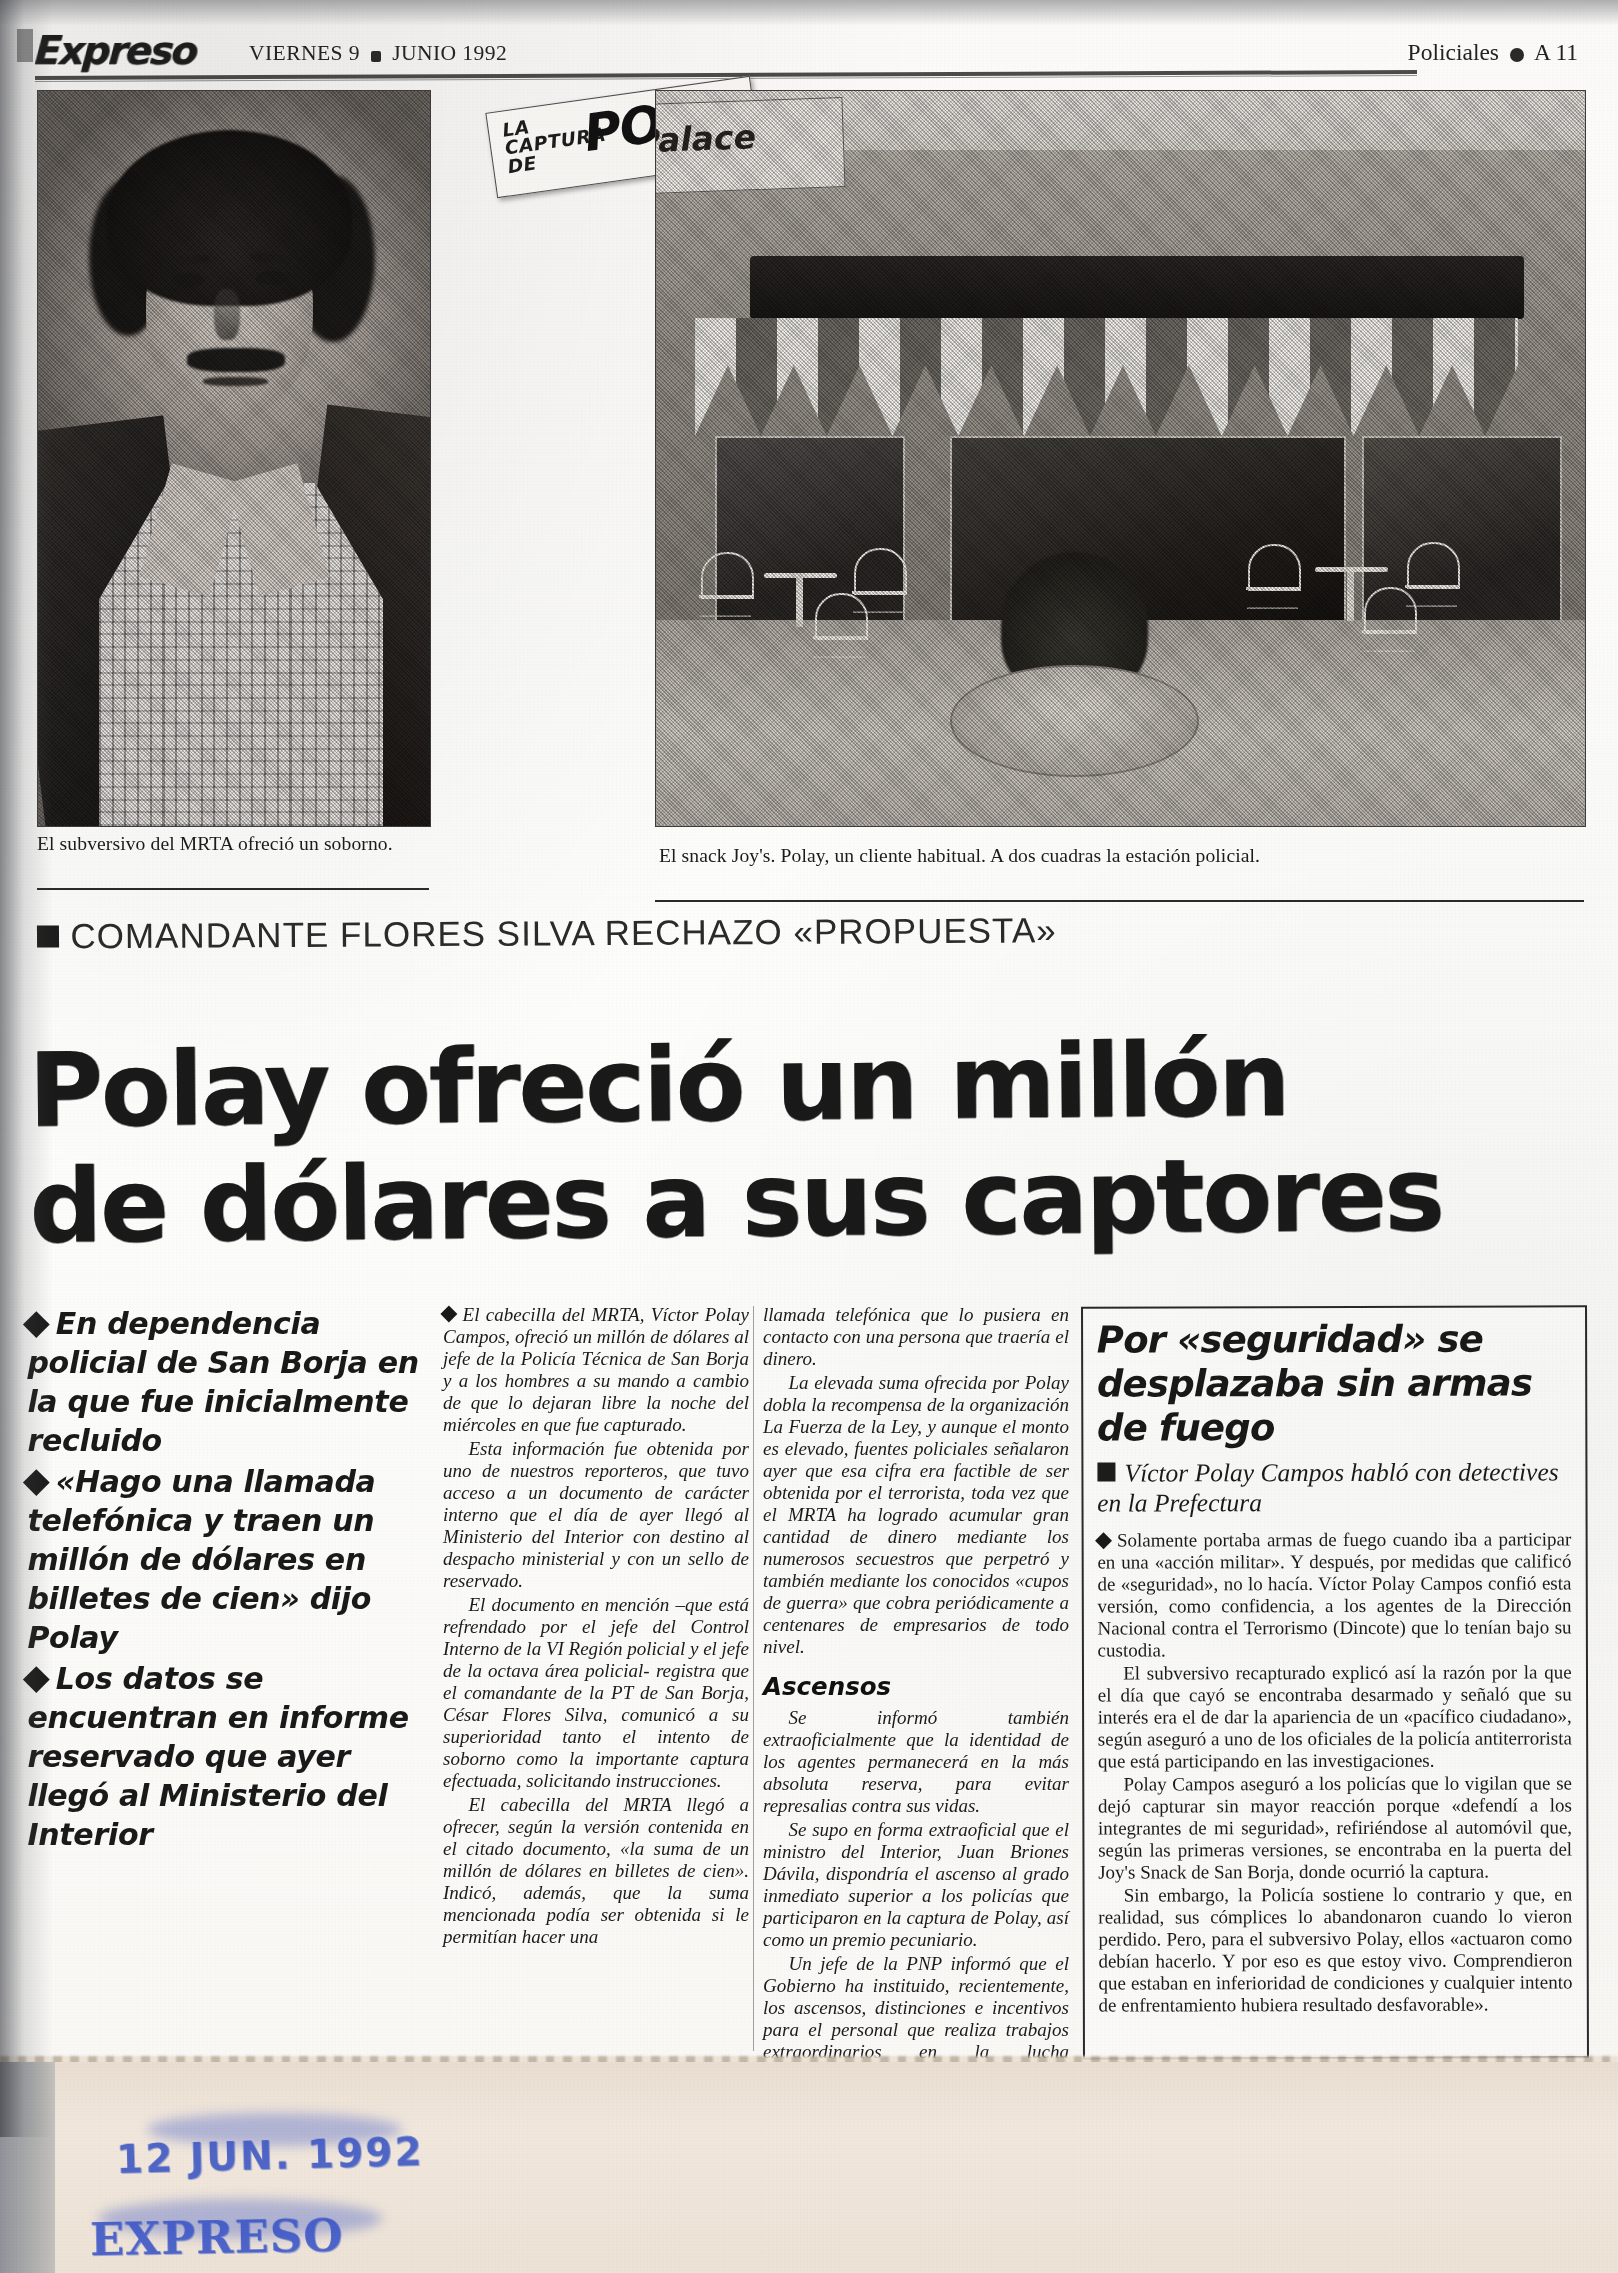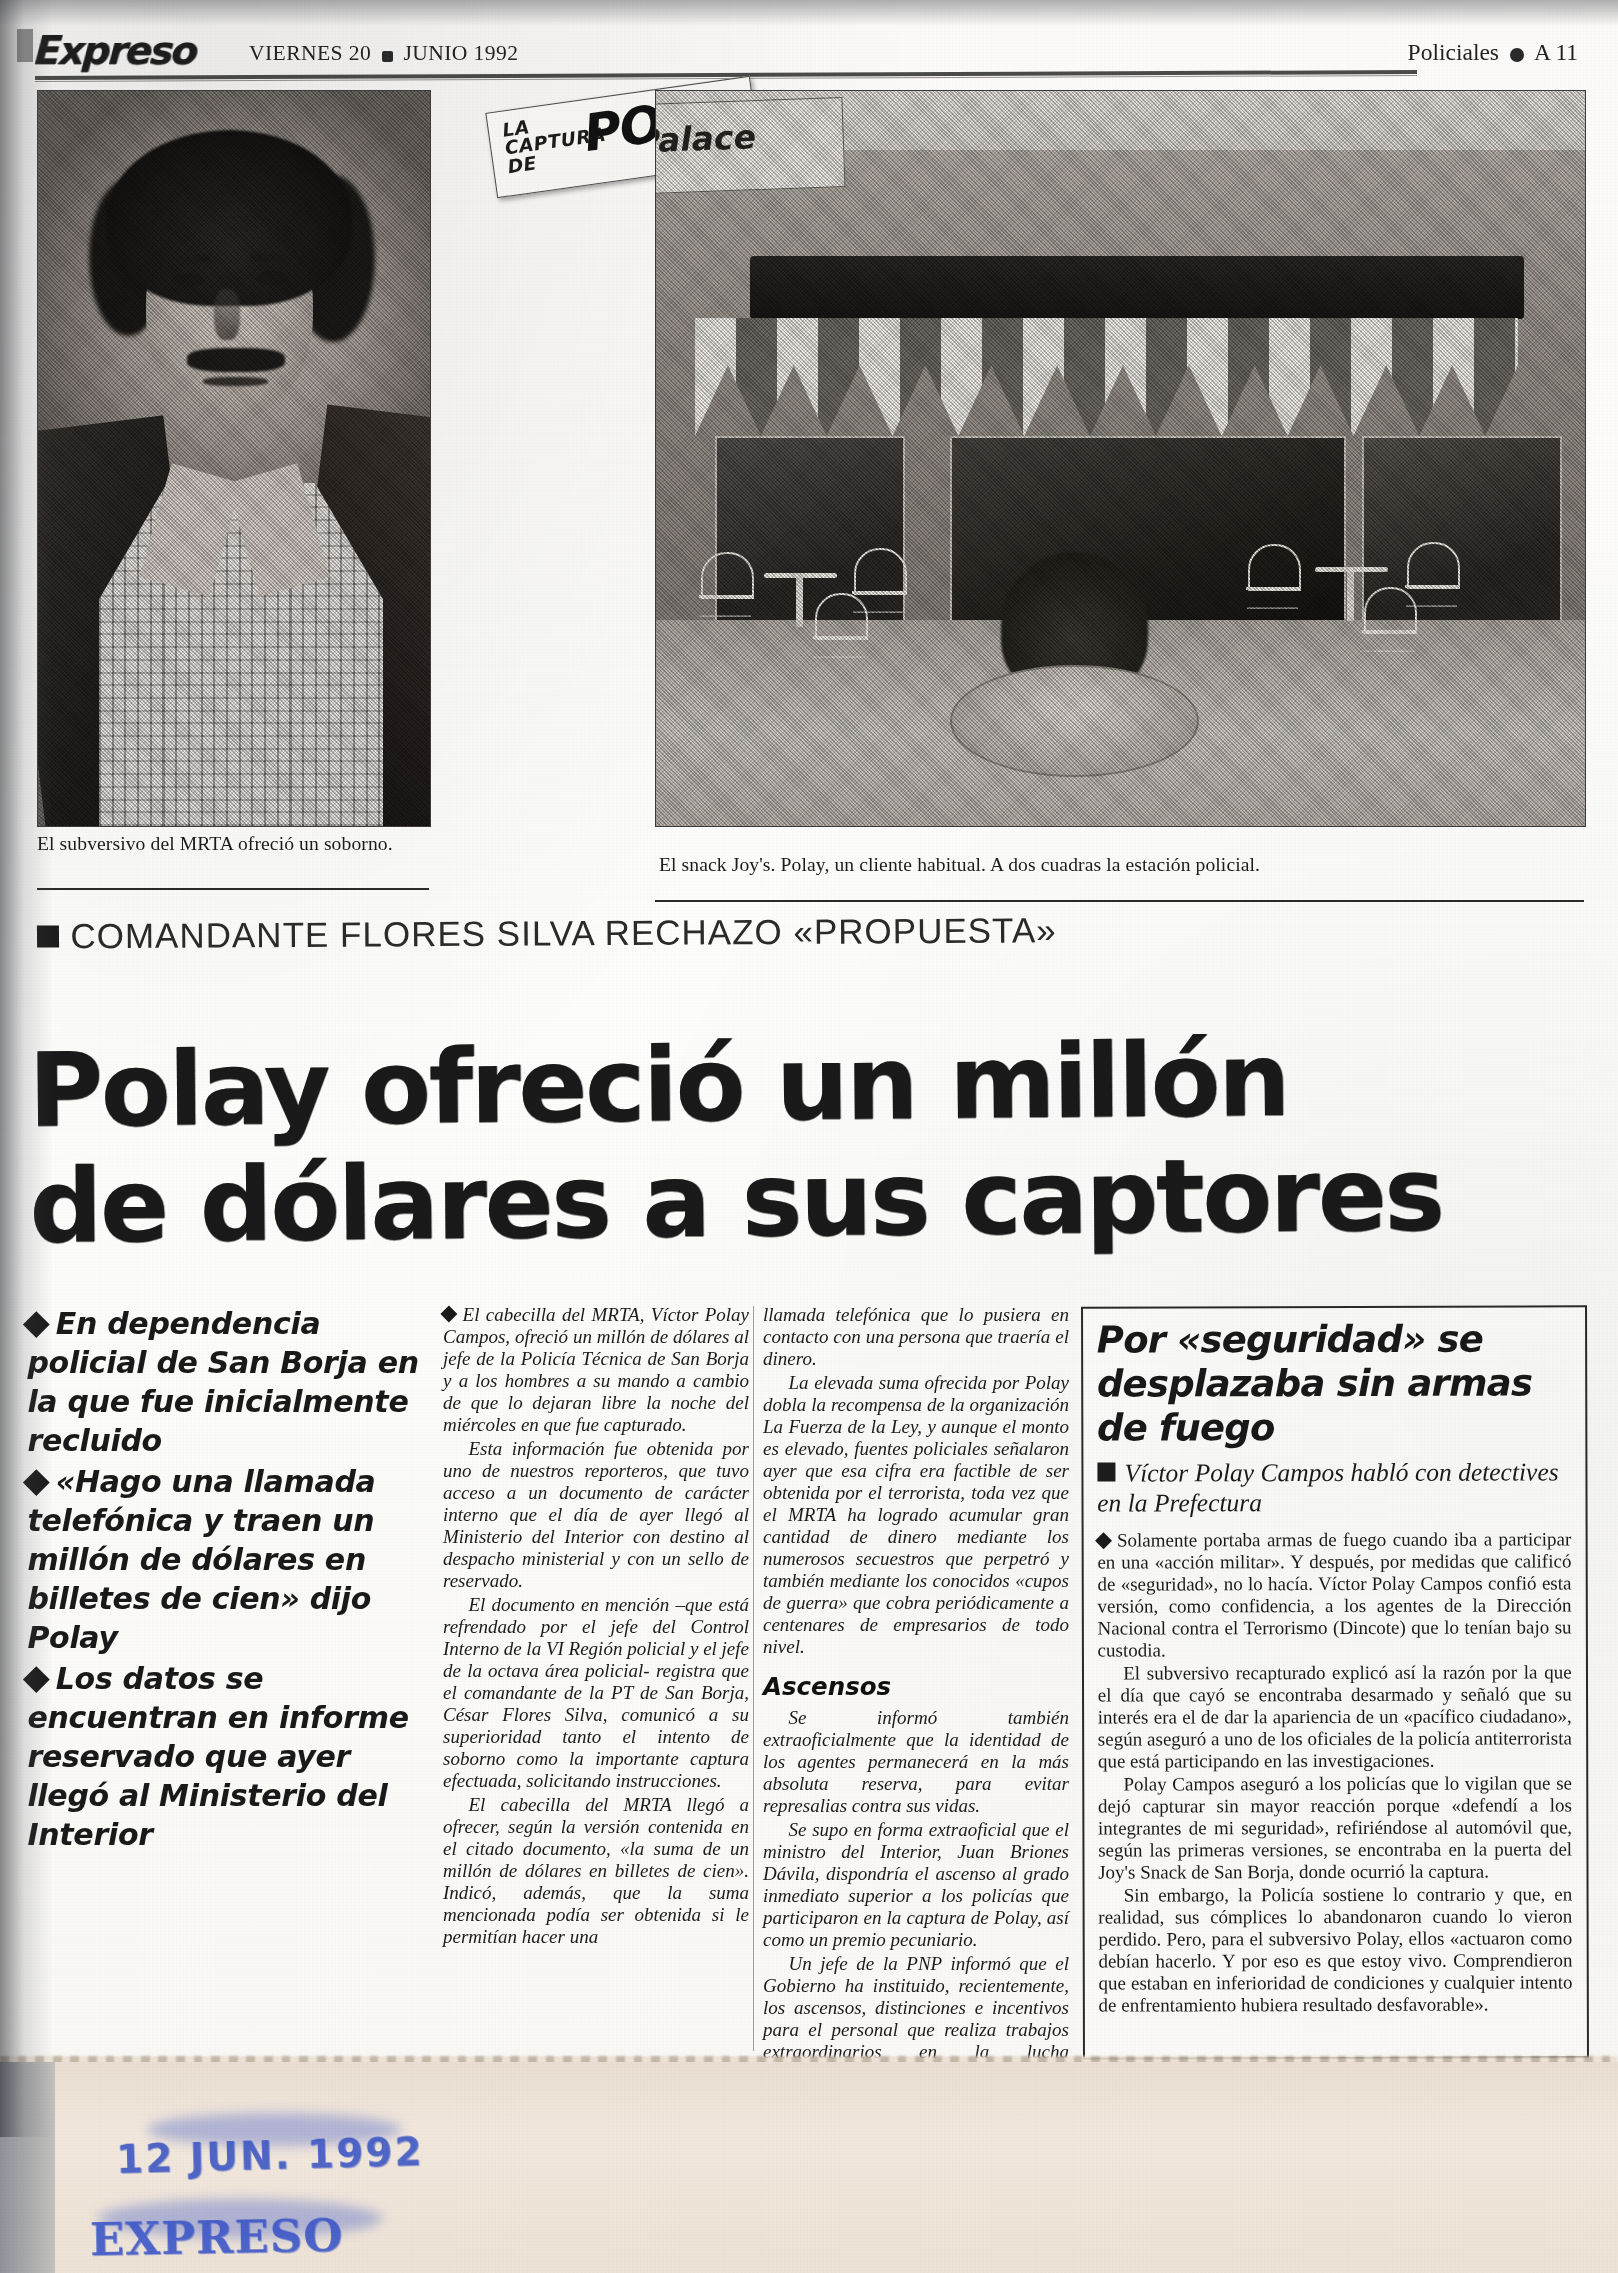--- a/index.html
+++ b/index.html
@@ -359,7 +359,7 @@
     <div class="logo-block"></div>
     <div class="logo">Expreso</div>
     <div class="masthead-date">
-      <span>VIERNES 20</span>
+      <span>VIERNES 9</span>
       <span class="masthead-dot" style="width:10.8px;height:10.8px;border-radius:2px;"></span>
       <span>JUNIO 1992</span>
     </div>

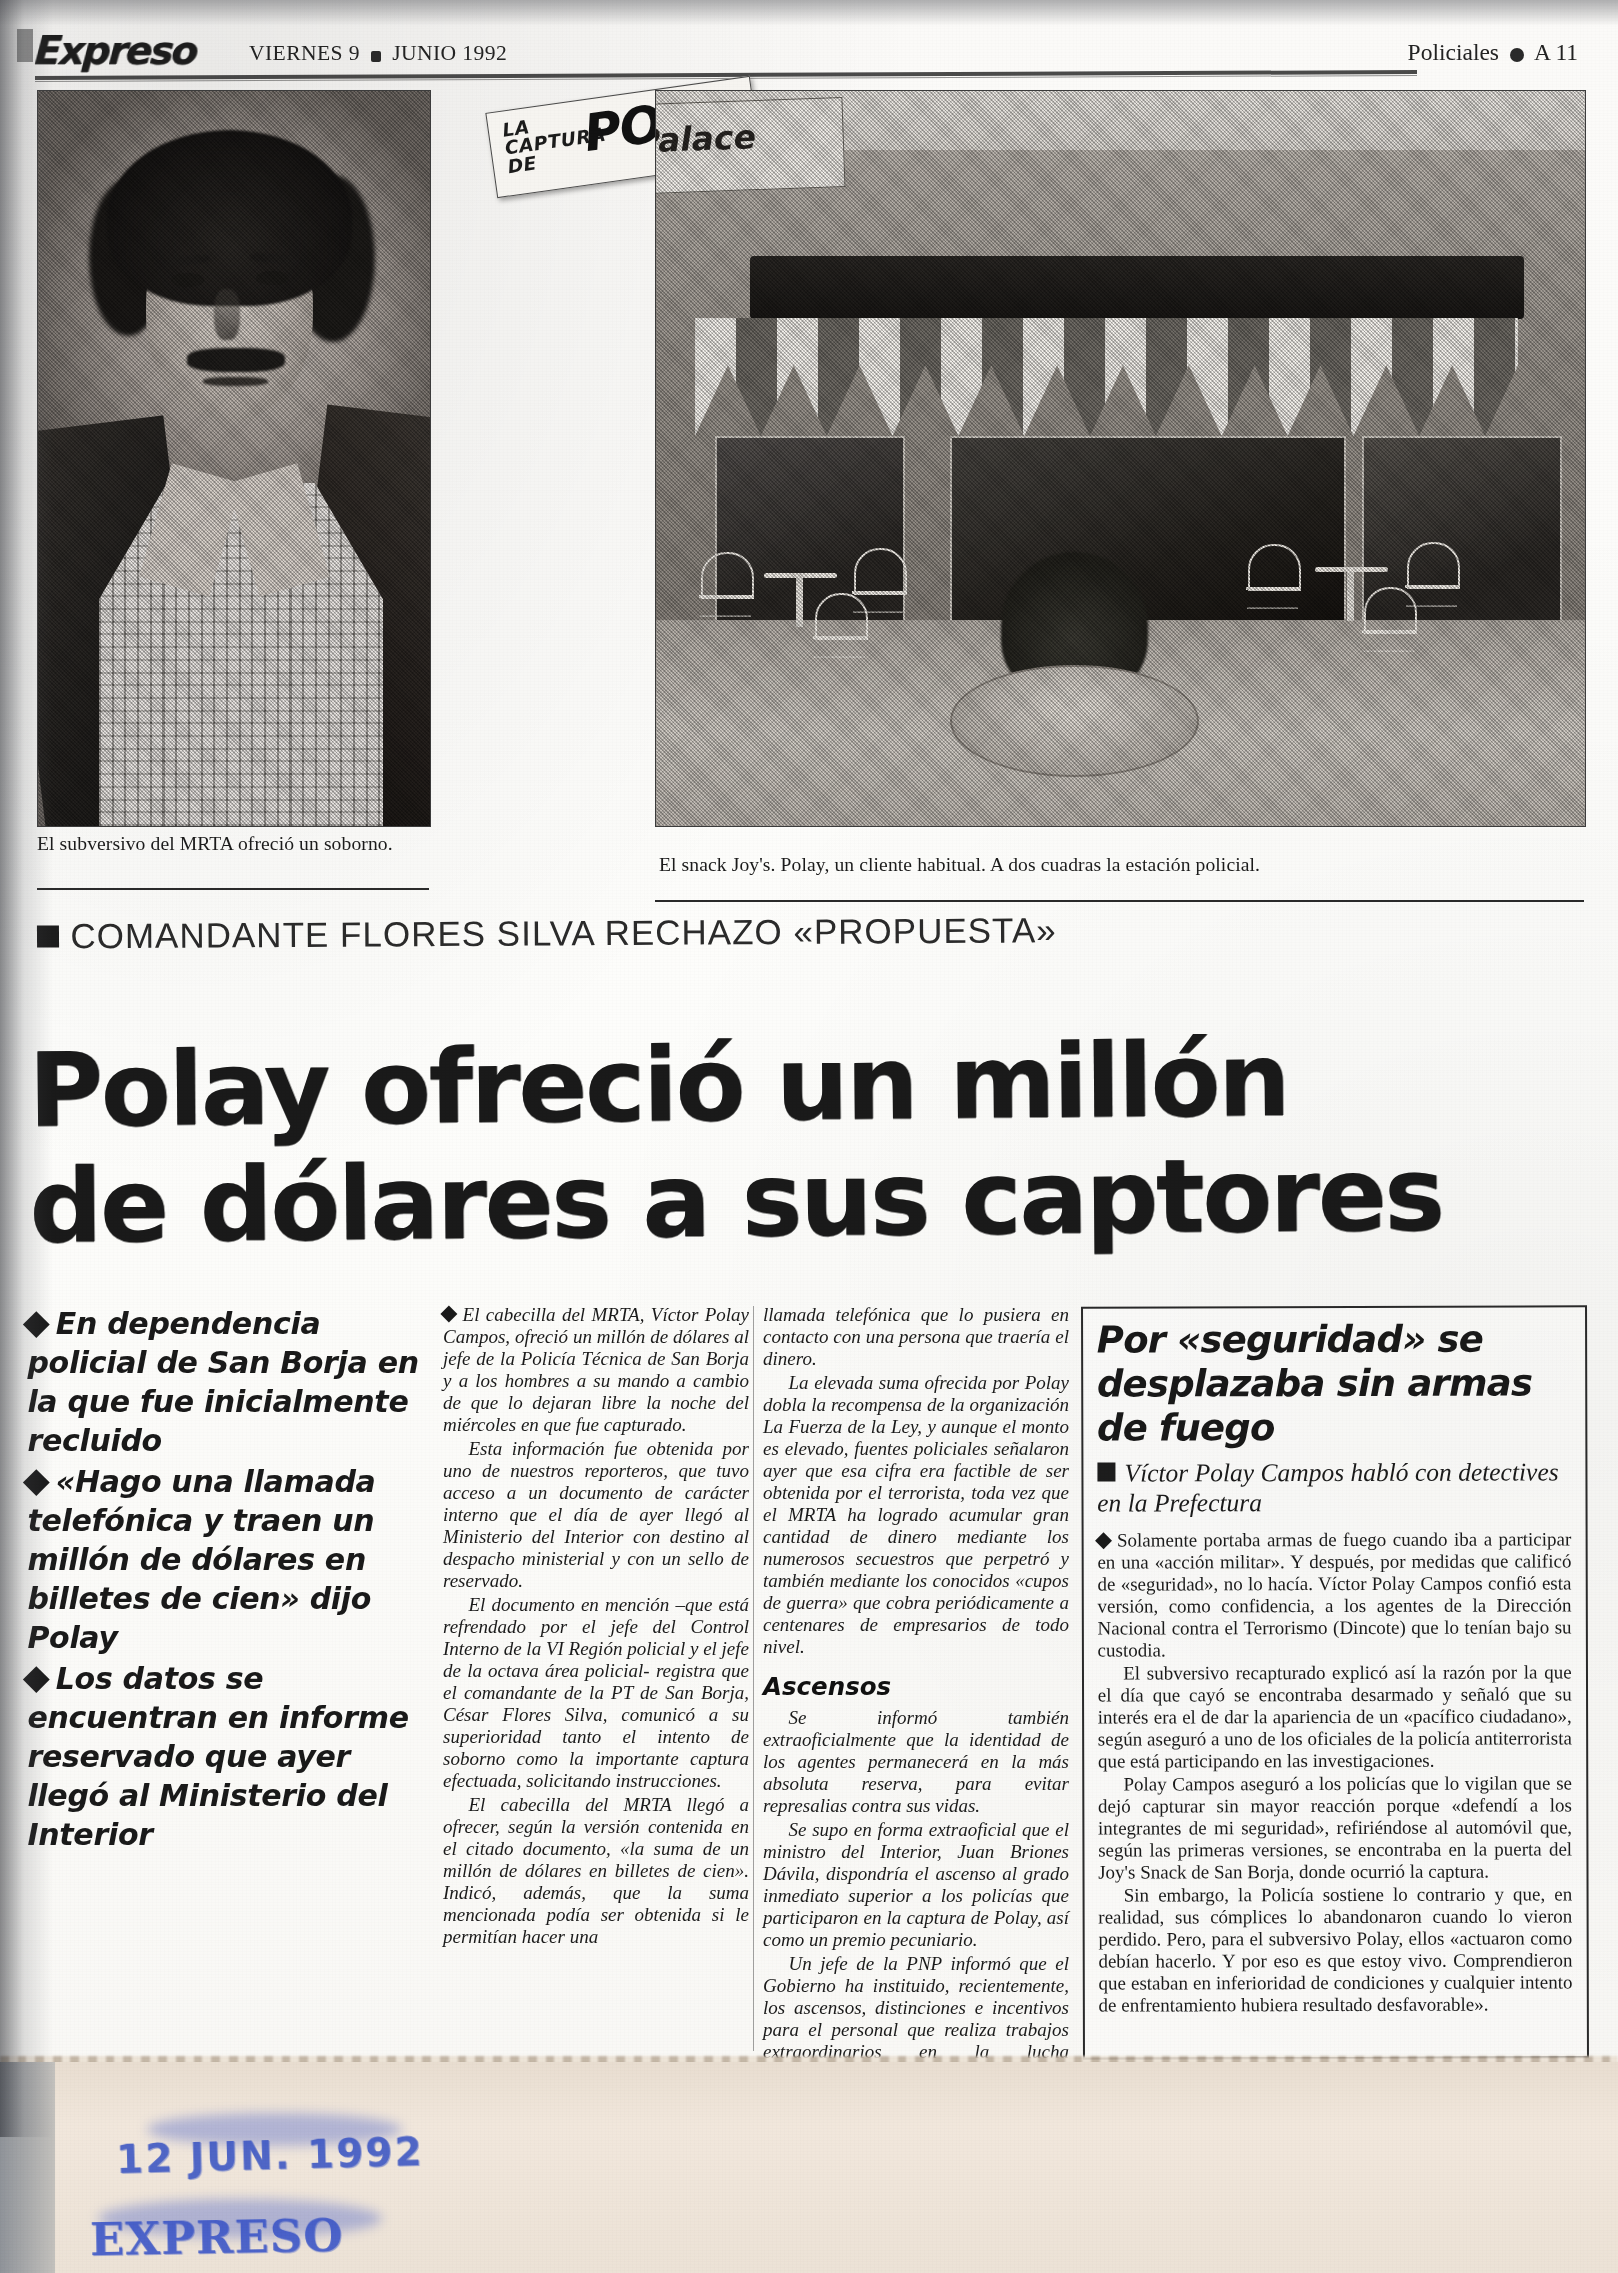--- a/index.html
+++ b/index.html
@@ -219,7 +219,7 @@
     font-size:19.6px;color:#1c1c1c;letter-spacing:0.1px;
   }
   #caption-left{left:37px;top:833px;width:461px;}
-  #caption-right{left:659px;top:845px;width:921px;margin-top:9px;}
+  #caption-right{left:659px;top:845px;width:921px;}
   .cap-rule{position:absolute;background:#2b2b2b;height:2px;}
   #cap-rule-left{left:37px;top:888px;width:392px;}
   #cap-rule-right{left:655px;top:900px;width:929px;}

